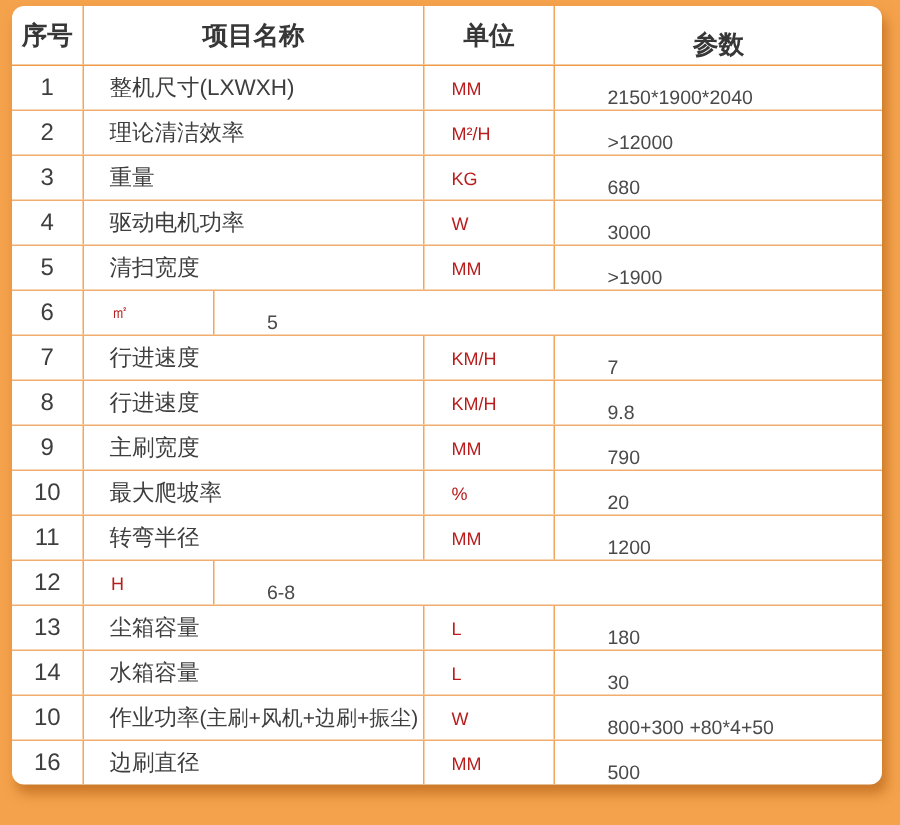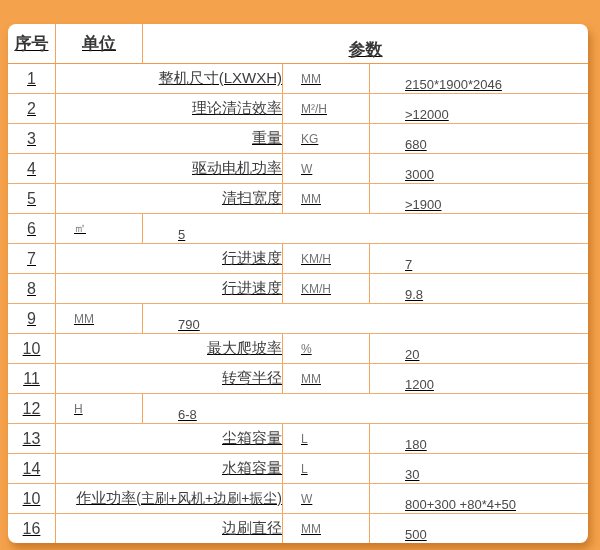--- a/index.html
+++ b/index.html
@@ -19,7 +19,7 @@
   .panel {
     position: absolute;
     left: 8px;
-    top: 24px;
+    top: 4px;
     width: 580px;
     height: 519px;
     background: #ffffff;
@@ -28,7 +28,6 @@
     overflow: hidden;
     display: flex;
     flex-direction: column;
-    text-decoration: underline;
   }
   .row {
     display: flex;

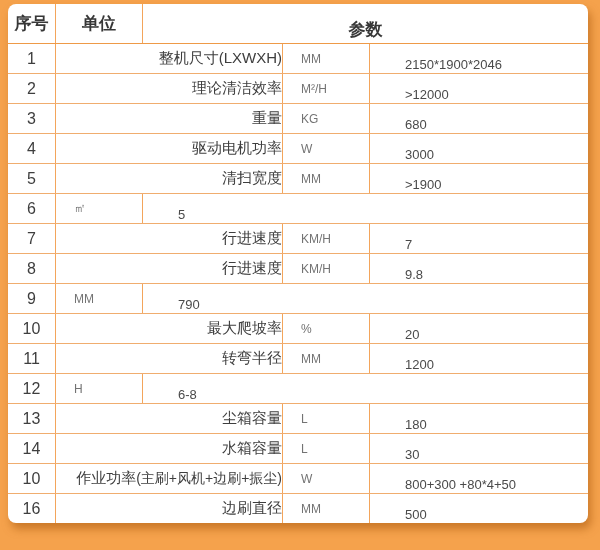--- a/index.html
+++ b/index.html
@@ -96,6 +96,7 @@
 
     <div class="row header">
       <div class="cell c-no">序号</div>
+      <div class="cell c-name">项目名称</div>
       <div class="cell c-unit">单位</div>
       <div class="cell c-value">参数</div>
     </div>

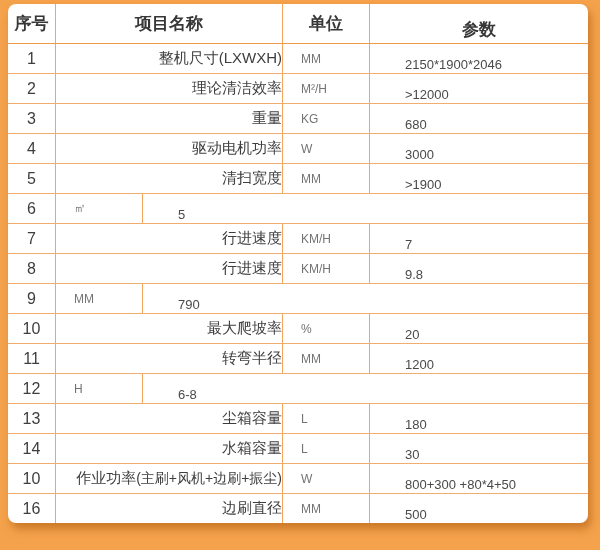--- a/index.html
+++ b/index.html
@@ -60,7 +60,6 @@
     border-right: 1px solid #f3a55b;
     font-size: 15px;
     white-space: nowrap;
-    justify-content: flex-end;
   }
   .c-unit {
     flex: 0 0 87px;

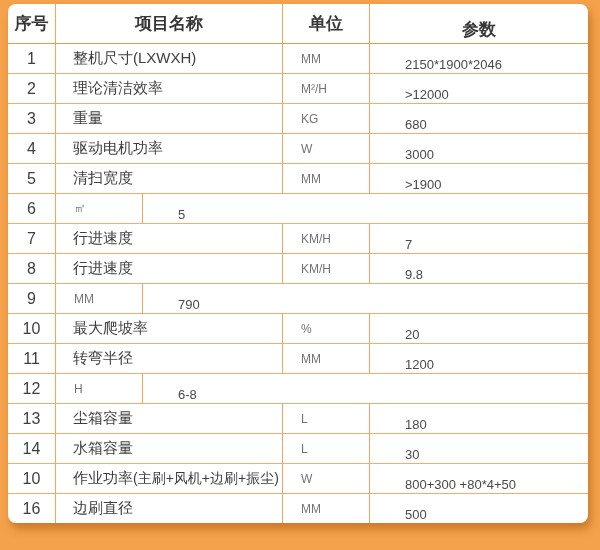--- a/index.html
+++ b/index.html
@@ -66,7 +66,7 @@
     padding-left: 18px;
     border-right: 1px solid #f3a55b;
     font-size: 12px;
-    color: #737373;
+    color: #b91c1c;
   }
   .c-value {
     flex: 1;

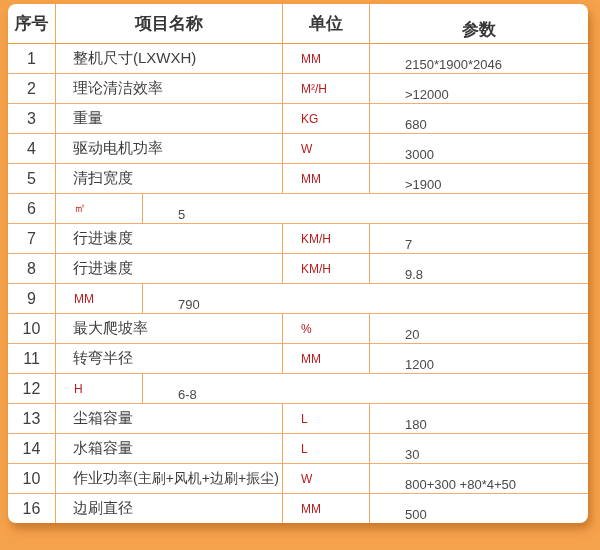--- a/index.html
+++ b/index.html
@@ -106,7 +106,7 @@
           <span>整机尺寸(LXWXH)</span>
         </div>
       <div class="cell c-unit">MM</div>
-      <div class="cell c-value">2150*1900*2046</div>
+      <div class="cell c-value">2150*1900*2040</div>
     </div>
 
     <div class="row data">

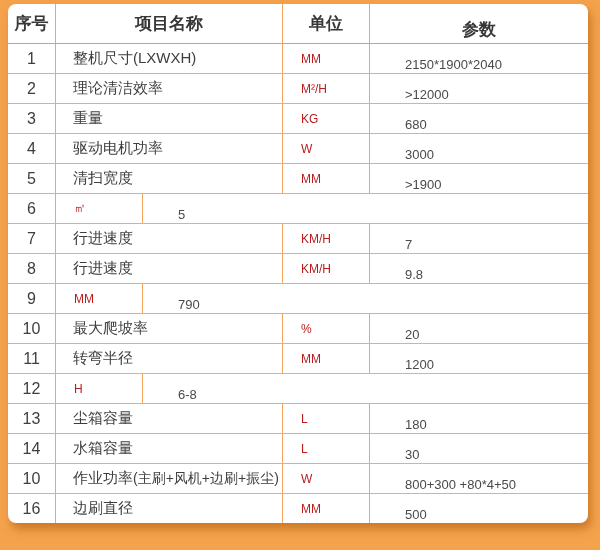--- a/index.html
+++ b/index.html
@@ -171,6 +171,9 @@
 
     <div class="row data">
       <div class="cell c-no">9</div>
+      <div class="cell c-name">
+          <span>主刷宽度</span>
+        </div>
       <div class="cell c-unit">MM</div>
       <div class="cell c-value">790</div>
     </div>

